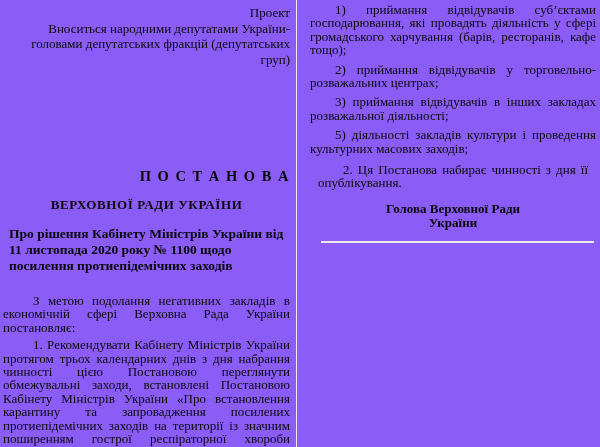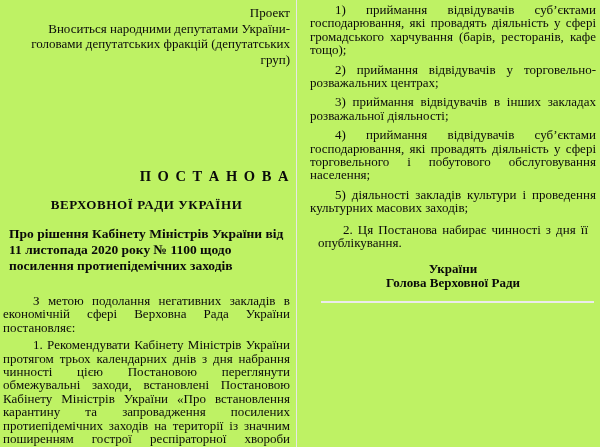--- a/index.html
+++ b/index.html
@@ -12,7 +12,7 @@
     width: 600px;
     height: 447px;
     overflow: hidden;
-    background: #bef264;
+    background: #8b5cf6;
     font-family: "Liberation Serif", "DejaVu Serif", serif;
     color: #0a0a0a;
     display: flex;

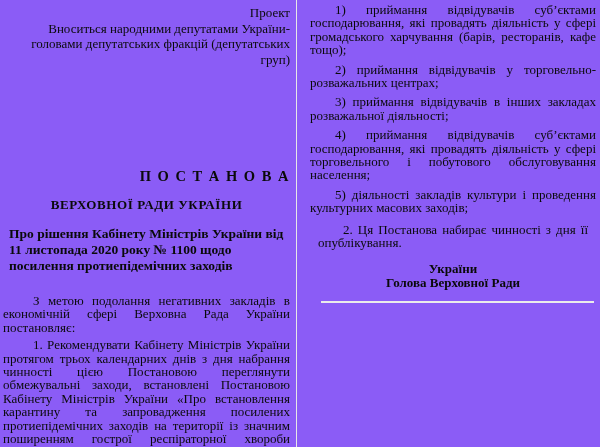--- a/index.html
+++ b/index.html
@@ -127,7 +127,6 @@
     <p class="sub-item">1) приймання відвідувачів суб’єктами господарювання, які провадять діяльність у сфері громадського харчування (барів, ресторанів, кафе тощо);</p>
     <p class="sub-item">2) приймання відвідувачів у торговельно-розважальних центрах;</p>
     <p class="sub-item">3) приймання відвідувачів в інших закладах розважальної діяльності;</p>
-    <p class="sub-item">4) приймання відвідувачів суб’єктами господарювання, які провадять діяльність у сфері торговельного і побутового обслуговування населення;</p>
     <p class="sub-item">5) діяльності закладів культури і проведення культурних масових заходів;</p>
     <p class="clause-2">2. Ця Постанова набирає чинності з дня її опублікування.</p>
 

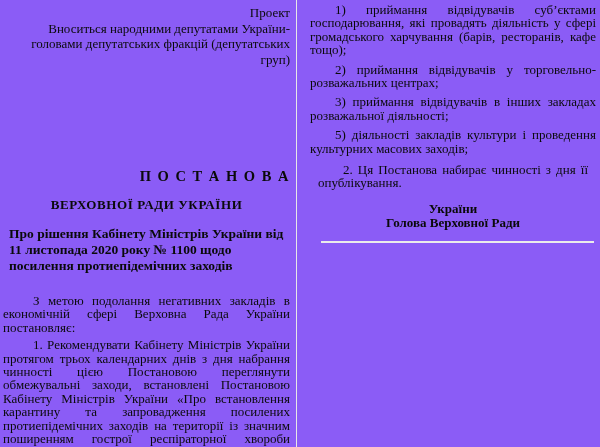--- a/index.html
+++ b/index.html
@@ -131,8 +131,8 @@
     <p class="clause-2">2. Ця Постанова набирає чинності з дня її опублікування.</p>
 
     <div class="signature-block">
+      <div>Голова Верховної Ради</div>
       <div>України</div>
-      <div>Голова Верховної Ради</div>
     </div>
 
     <hr class="sig-rule">

